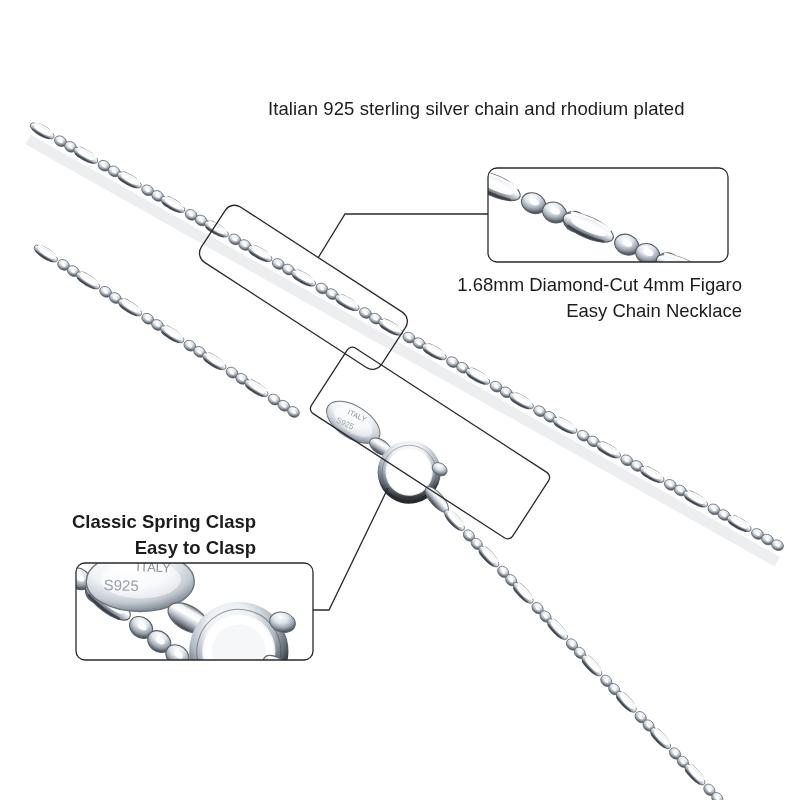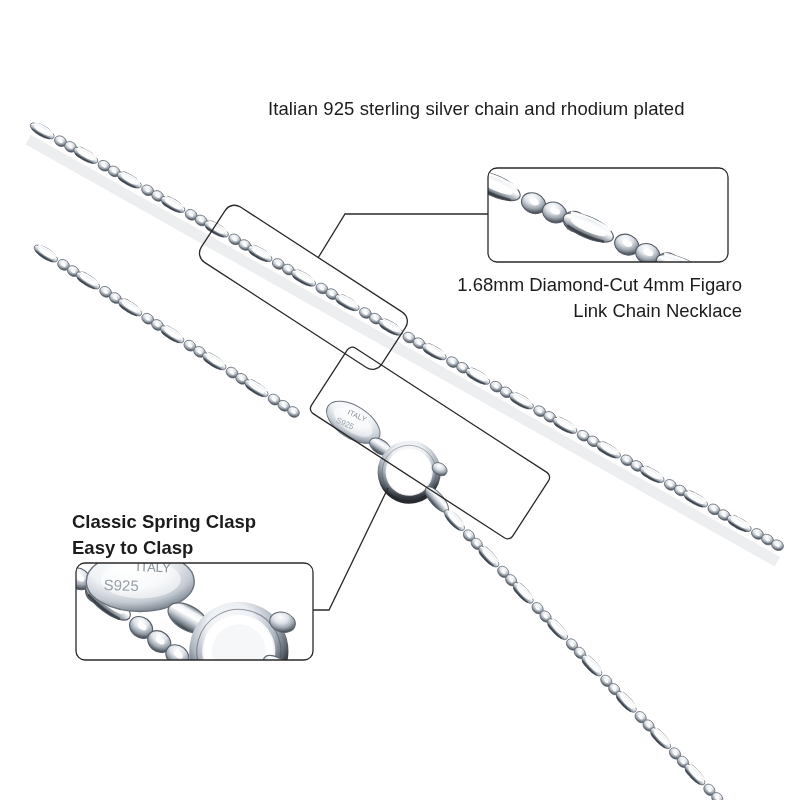--- a/index.html
+++ b/index.html
@@ -27,6 +27,7 @@
     color: #1c1c1c;
     white-space: pre-line;
     line-height: 1.42;
+    text-align: right;
   }
   #headline {
     left: 268px;

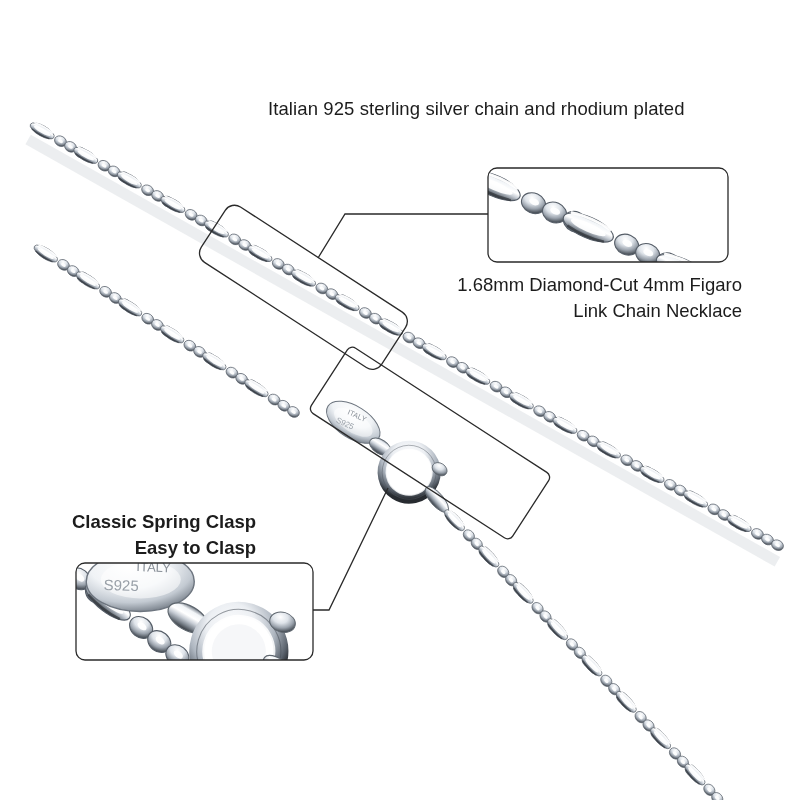--- a/index.html
+++ b/index.html
@@ -310,7 +310,7 @@
   <div class="cap" id="headline">Italian 925 sterling silver chain and rhodium plated</div>
 
   <div class="cap" id="figaro-caption">1.68mm Diamond-Cut 4mm Figaro
-Link Chain Necklace</div>
+Easy Chain Necklace</div>
 
   <div class="cap" id="clasp-caption">Classic Spring Clasp
 Easy to Clasp</div>

